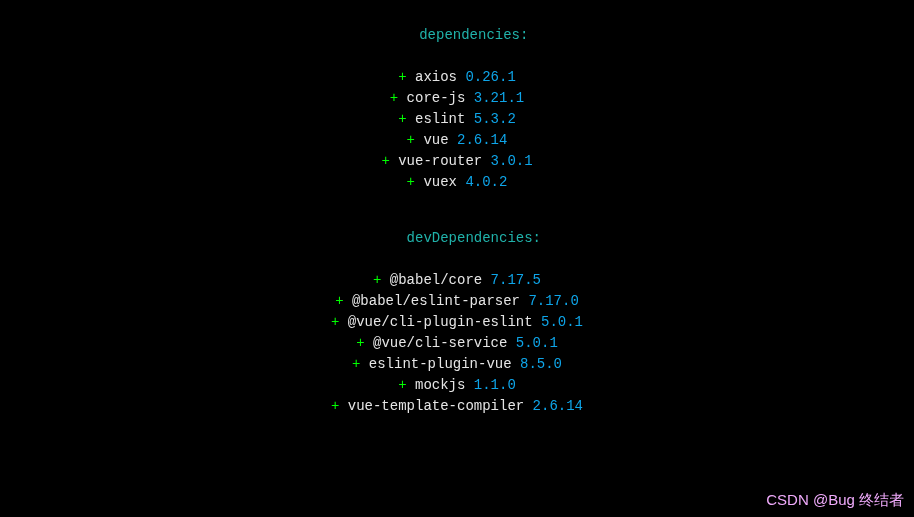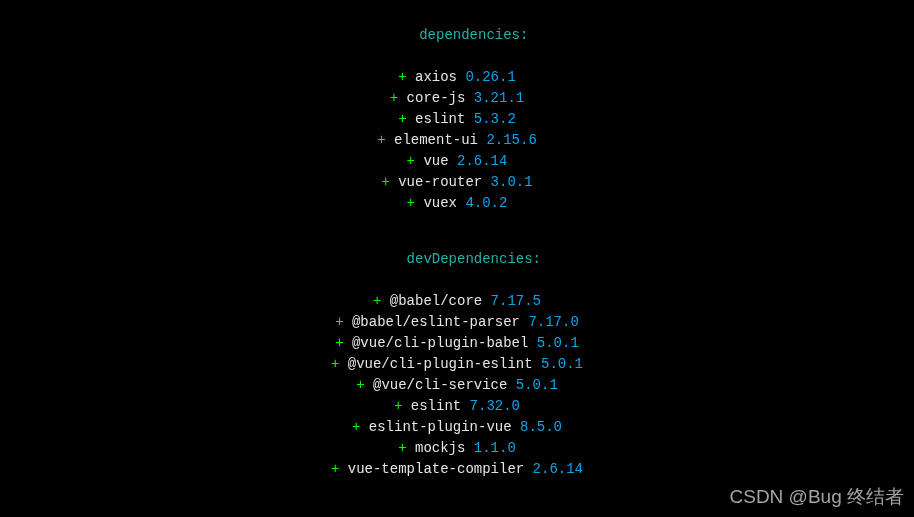--- a/index.html
+++ b/index.html
@@ -57,7 +57,6 @@
       <div class="line"><span class="plus">+</span> <span class="pkg-name">axios</span> <span class="pkg-version">0.26.1</span></div>
       <div class="line"><span class="plus">+</span> <span class="pkg-name">core-js</span> <span class="pkg-version">3.21.1</span></div>
       <div class="line"><span class="plus">+</span> <span class="pkg-name">eslint</span> <span class="pkg-version">5.3.2</span></div>
-      <div class="line"><span class="plus">+</span> <span class="pkg-name">element-ui</span> <span class="pkg-version">2.15.6</span></div>
       <div class="line"><span class="plus">+</span> <span class="pkg-name">vue</span> <span class="pkg-version">2.6.14</span></div>
       <div class="line"><span class="plus">+</span> <span class="pkg-name">vue-router</span> <span class="pkg-version">3.0.1</span></div>
       <div class="line"><span class="plus">+</span> <span class="pkg-name">vuex</span> <span class="pkg-version">4.0.2</span></div>

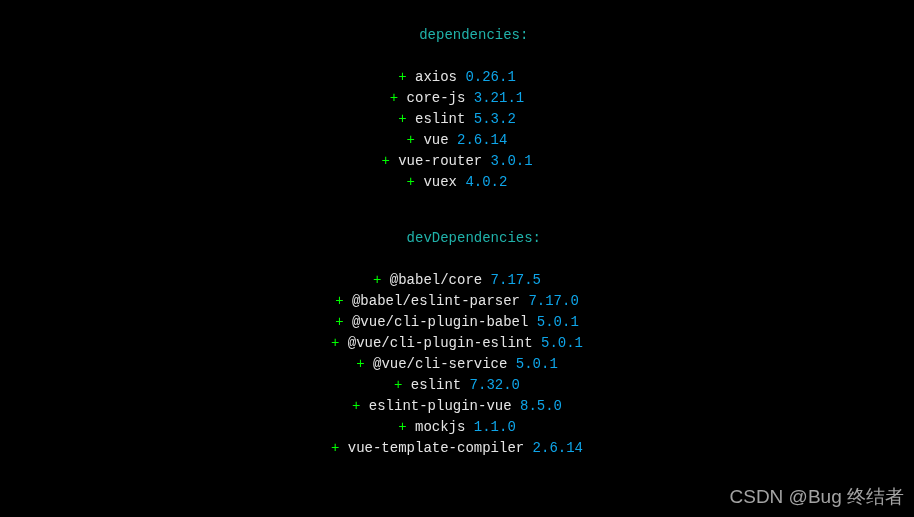--- a/index.html
+++ b/index.html
@@ -70,7 +70,6 @@
   <div id="devdeps-list">
       <div class="line"><span class="plus">+</span> <span class="pkg-name">@babel/core</span> <span class="pkg-version">7.17.5</span></div>
       <div class="line"><span class="plus">+</span> <span class="pkg-name">@babel/eslint-parser</span> <span class="pkg-version">7.17.0</span></div>
-      <div class="line"><span class="plus">+</span> <span class="pkg-name">@vue/cli-plugin-babel</span> <span class="pkg-version">5.0.1</span></div>
       <div class="line"><span class="plus">+</span> <span class="pkg-name">@vue/cli-plugin-eslint</span> <span class="pkg-version">5.0.1</span></div>
       <div class="line"><span class="plus">+</span> <span class="pkg-name">@vue/cli-service</span> <span class="pkg-version">5.0.1</span></div>
       <div class="line"><span class="plus">+</span> <span class="pkg-name">eslint</span> <span class="pkg-version">7.32.0</span></div>

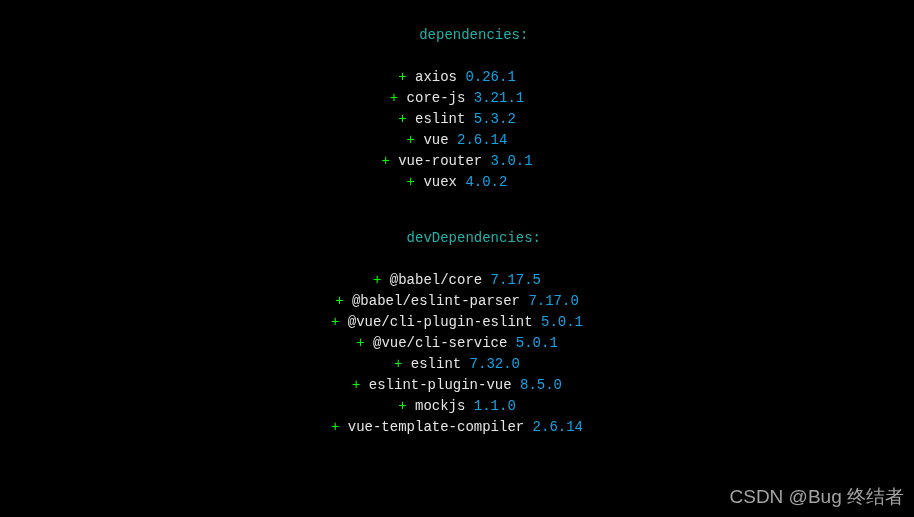--- a/index.html
+++ b/index.html
@@ -72,7 +72,6 @@
       <div class="line"><span class="plus">+</span> <span class="pkg-name">@babel/eslint-parser</span> <span class="pkg-version">7.17.0</span></div>
       <div class="line"><span class="plus">+</span> <span class="pkg-name">@vue/cli-plugin-eslint</span> <span class="pkg-version">5.0.1</span></div>
       <div class="line"><span class="plus">+</span> <span class="pkg-name">@vue/cli-service</span> <span class="pkg-version">5.0.1</span></div>
-      <div class="line"><span class="plus">+</span> <span class="pkg-name">eslint</span> <span class="pkg-version">7.32.0</span></div>
       <div class="line"><span class="plus">+</span> <span class="pkg-name">eslint-plugin-vue</span> <span class="pkg-version">8.5.0</span></div>
       <div class="line"><span class="plus">+</span> <span class="pkg-name">mockjs</span> <span class="pkg-version">1.1.0</span></div>
       <div class="line"><span class="plus">+</span> <span class="pkg-name">vue-template-compiler</span> <span class="pkg-version">2.6.14</span></div>

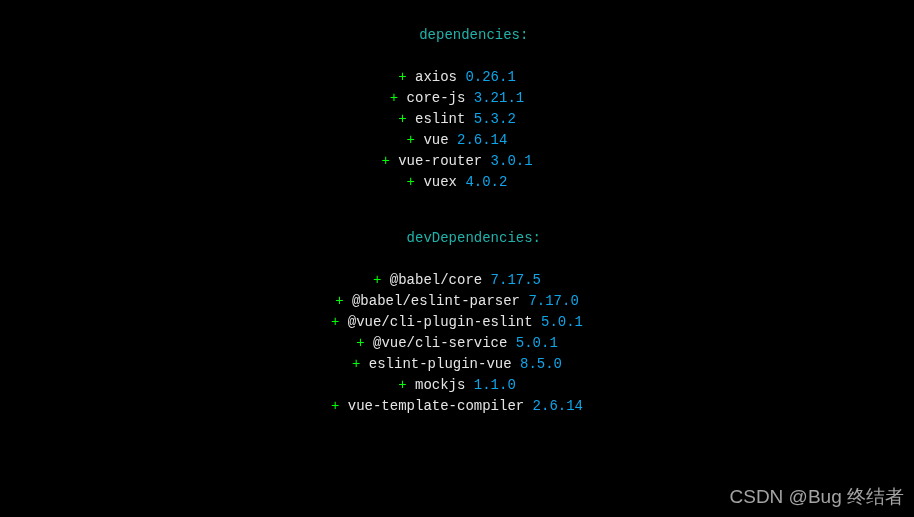--- a/index.html
+++ b/index.html
@@ -38,8 +38,8 @@
       position: absolute;
       bottom: 6px;
       right: 10px;
-      color: #a3a3a3;
-      font-size: 19px;
+      color: #f0abfc;
+      font-size: 15px;
       font-family: Arial, sans-serif;
     }
     .spacer {

